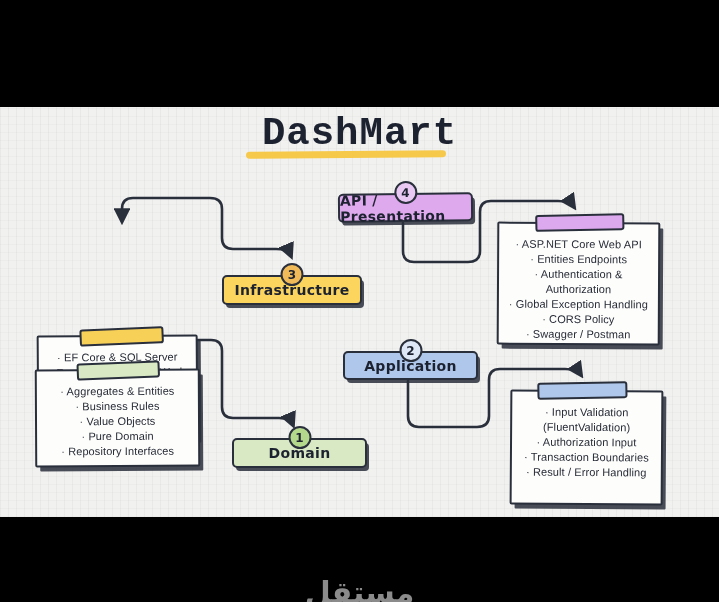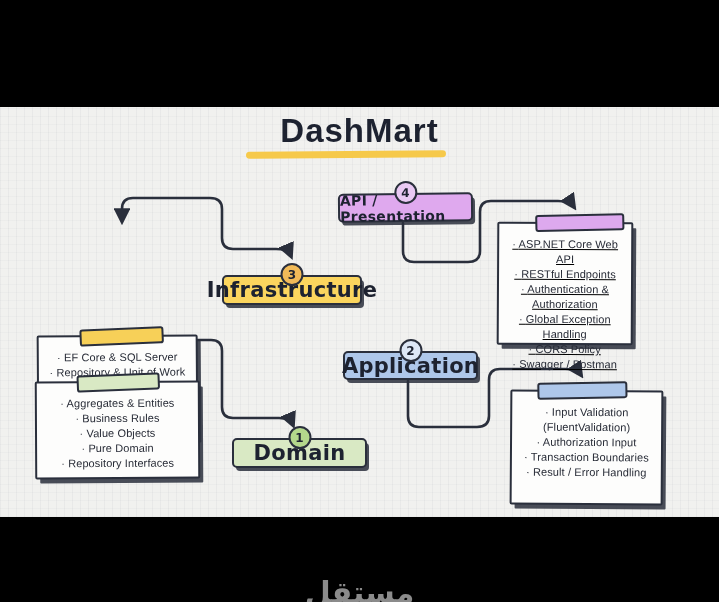--- a/index.html
+++ b/index.html
@@ -21,8 +21,8 @@
 
   .title-wrap { position:absolute; top:5px; left:0; width:719px; text-align:center; }
   .title {
-    display:inline-block; font-size:33px; font-weight:bold; color:#1d2230;
-    letter-spacing:1px; font-family:Liberation Sans, sans-serif;
+    display:inline-block; font-size:39px; font-weight:bold; color:#1d2230;
+    letter-spacing:1px; font-family:Liberation Mono, monospace;
   }
   .title-underline {
     position:absolute; top:44px; left:246px; width:200px; height:7px;

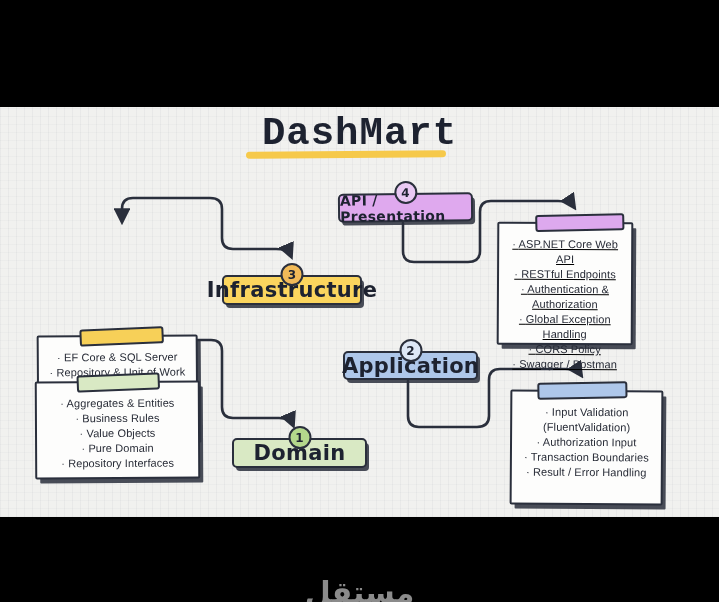--- a/index.html
+++ b/index.html
@@ -115,7 +115,7 @@
       <span class="pill-label" style="font-size:14px;">API / Presentation</span>
     </div>
 
-    <div class="note" style="left:497px; top:115px; width:136px; height:123px; transform:rotate(0.3deg);text-decoration:underline;">
+    <div class="note" style="left:497px; top:115px; width:163px; height:123px; transform:rotate(0.3deg);">
       <div class="tab" style="left:36px; top:-10px; width:89px; background:#dda9ee; transform:rotate(-1.5deg);"></div>
       <ul>
         <li>ASP.NET Core Web API</li>

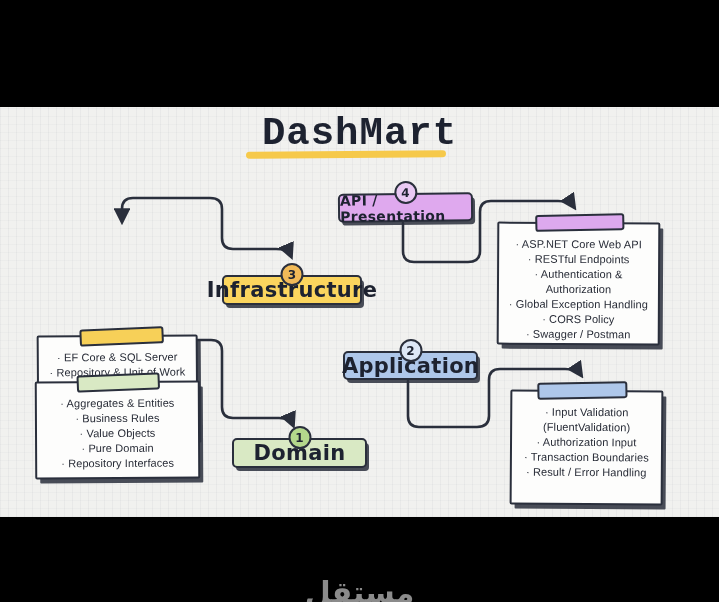--- a/index.html
+++ b/index.html
@@ -119,7 +119,7 @@
       <div class="tab" style="left:36px; top:-10px; width:89px; background:#dda9ee; transform:rotate(-1.5deg);"></div>
       <ul>
         <li>ASP.NET Core Web API</li>
-        <li>RESTful Endpoints</li>
+        <li>Entities Endpoints</li>
         <li>Authentication &amp; Authorization</li>
         <li>Global Exception Handling</li>
         <li>CORS Policy</li>

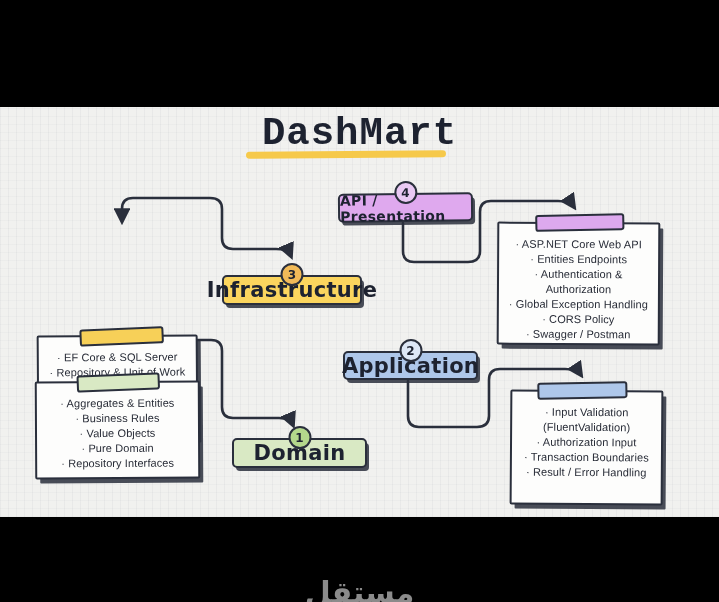--- a/index.html
+++ b/index.html
@@ -50,7 +50,7 @@
     box-shadow:3px 4px 0 -1px rgba(42,47,60,0.85);
   }
   .pill .pill-label {
-    font-size:21px; font-weight:bold; color:#1d2230; letter-spacing:0.3px;
+    font-size:14px; font-weight:bold; color:#1d2230; letter-spacing:0.3px;
     font-family:"DejaVu Sans", sans-serif;
   }
   .badge {

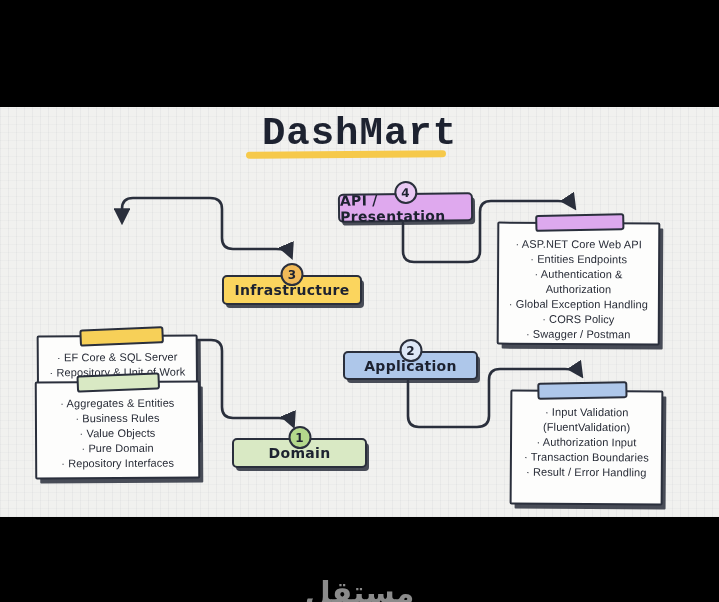--- a/index.html
+++ b/index.html
@@ -142,7 +142,7 @@
       </ul>
     </div>
 
-    <div class="note" style="left:35px; top:274px; width:165px; height:98px; transform:rotate(-0.3deg);">
+    <div class="note" style="left:35px; top:262px; width:165px; height:98px; transform:rotate(-0.3deg);">
       <div class="tab" style="left:40px; top:-9px; width:83px; background:#d9e9c4; transform:rotate(-2deg);"></div>
       <ul>
         <li>Aggregates &amp; Entities</li>

